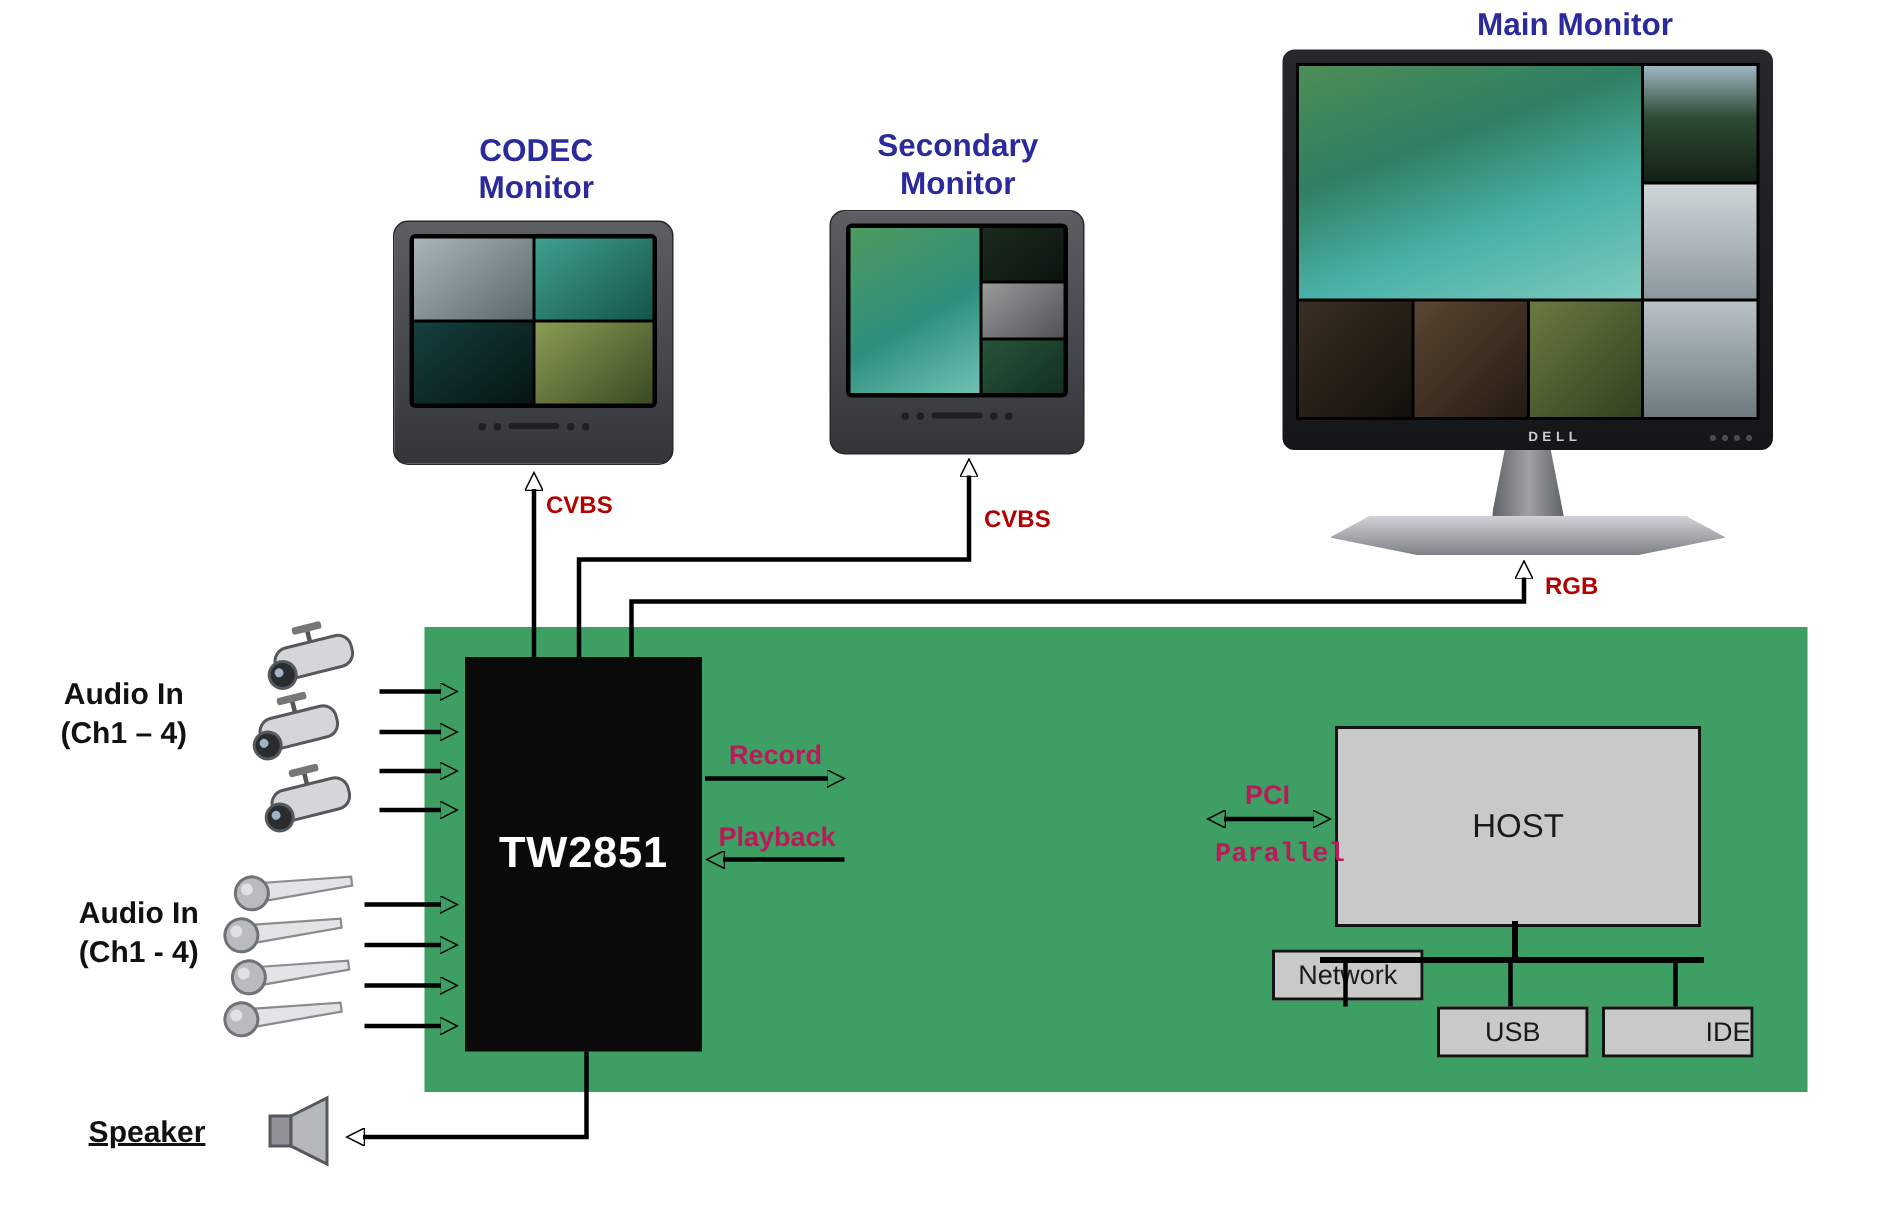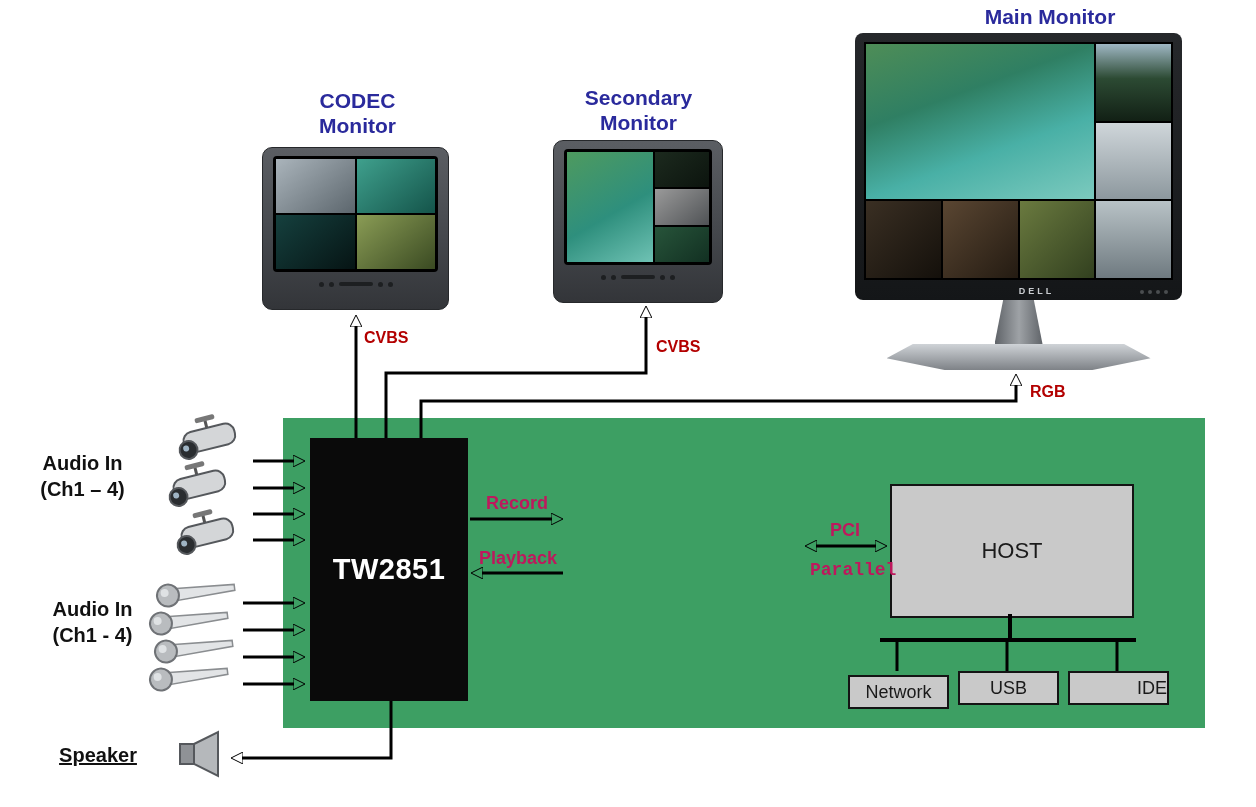--- a/index.html
+++ b/index.html
@@ -198,7 +198,7 @@
   <div class="abs flow-label" style="left:815px; top:520px; width:60px;">PCI</div>
   <div class="abs flow-label" style="left:810px; top:560px; width:76px;font-family:Liberation Mono, monospace;">Parallel</div>
 
-  <div class="abs peripheral-box" style="left:848px; top:675px; width:97px;text-align:center;">
+  <div class="abs peripheral-box" style="left:848px; top:633px; width:97px;text-align:center;">
     <span>Network</span>
   </div>
   <div class="abs peripheral-box" style="left:958px; top:671px; width:97px;">

